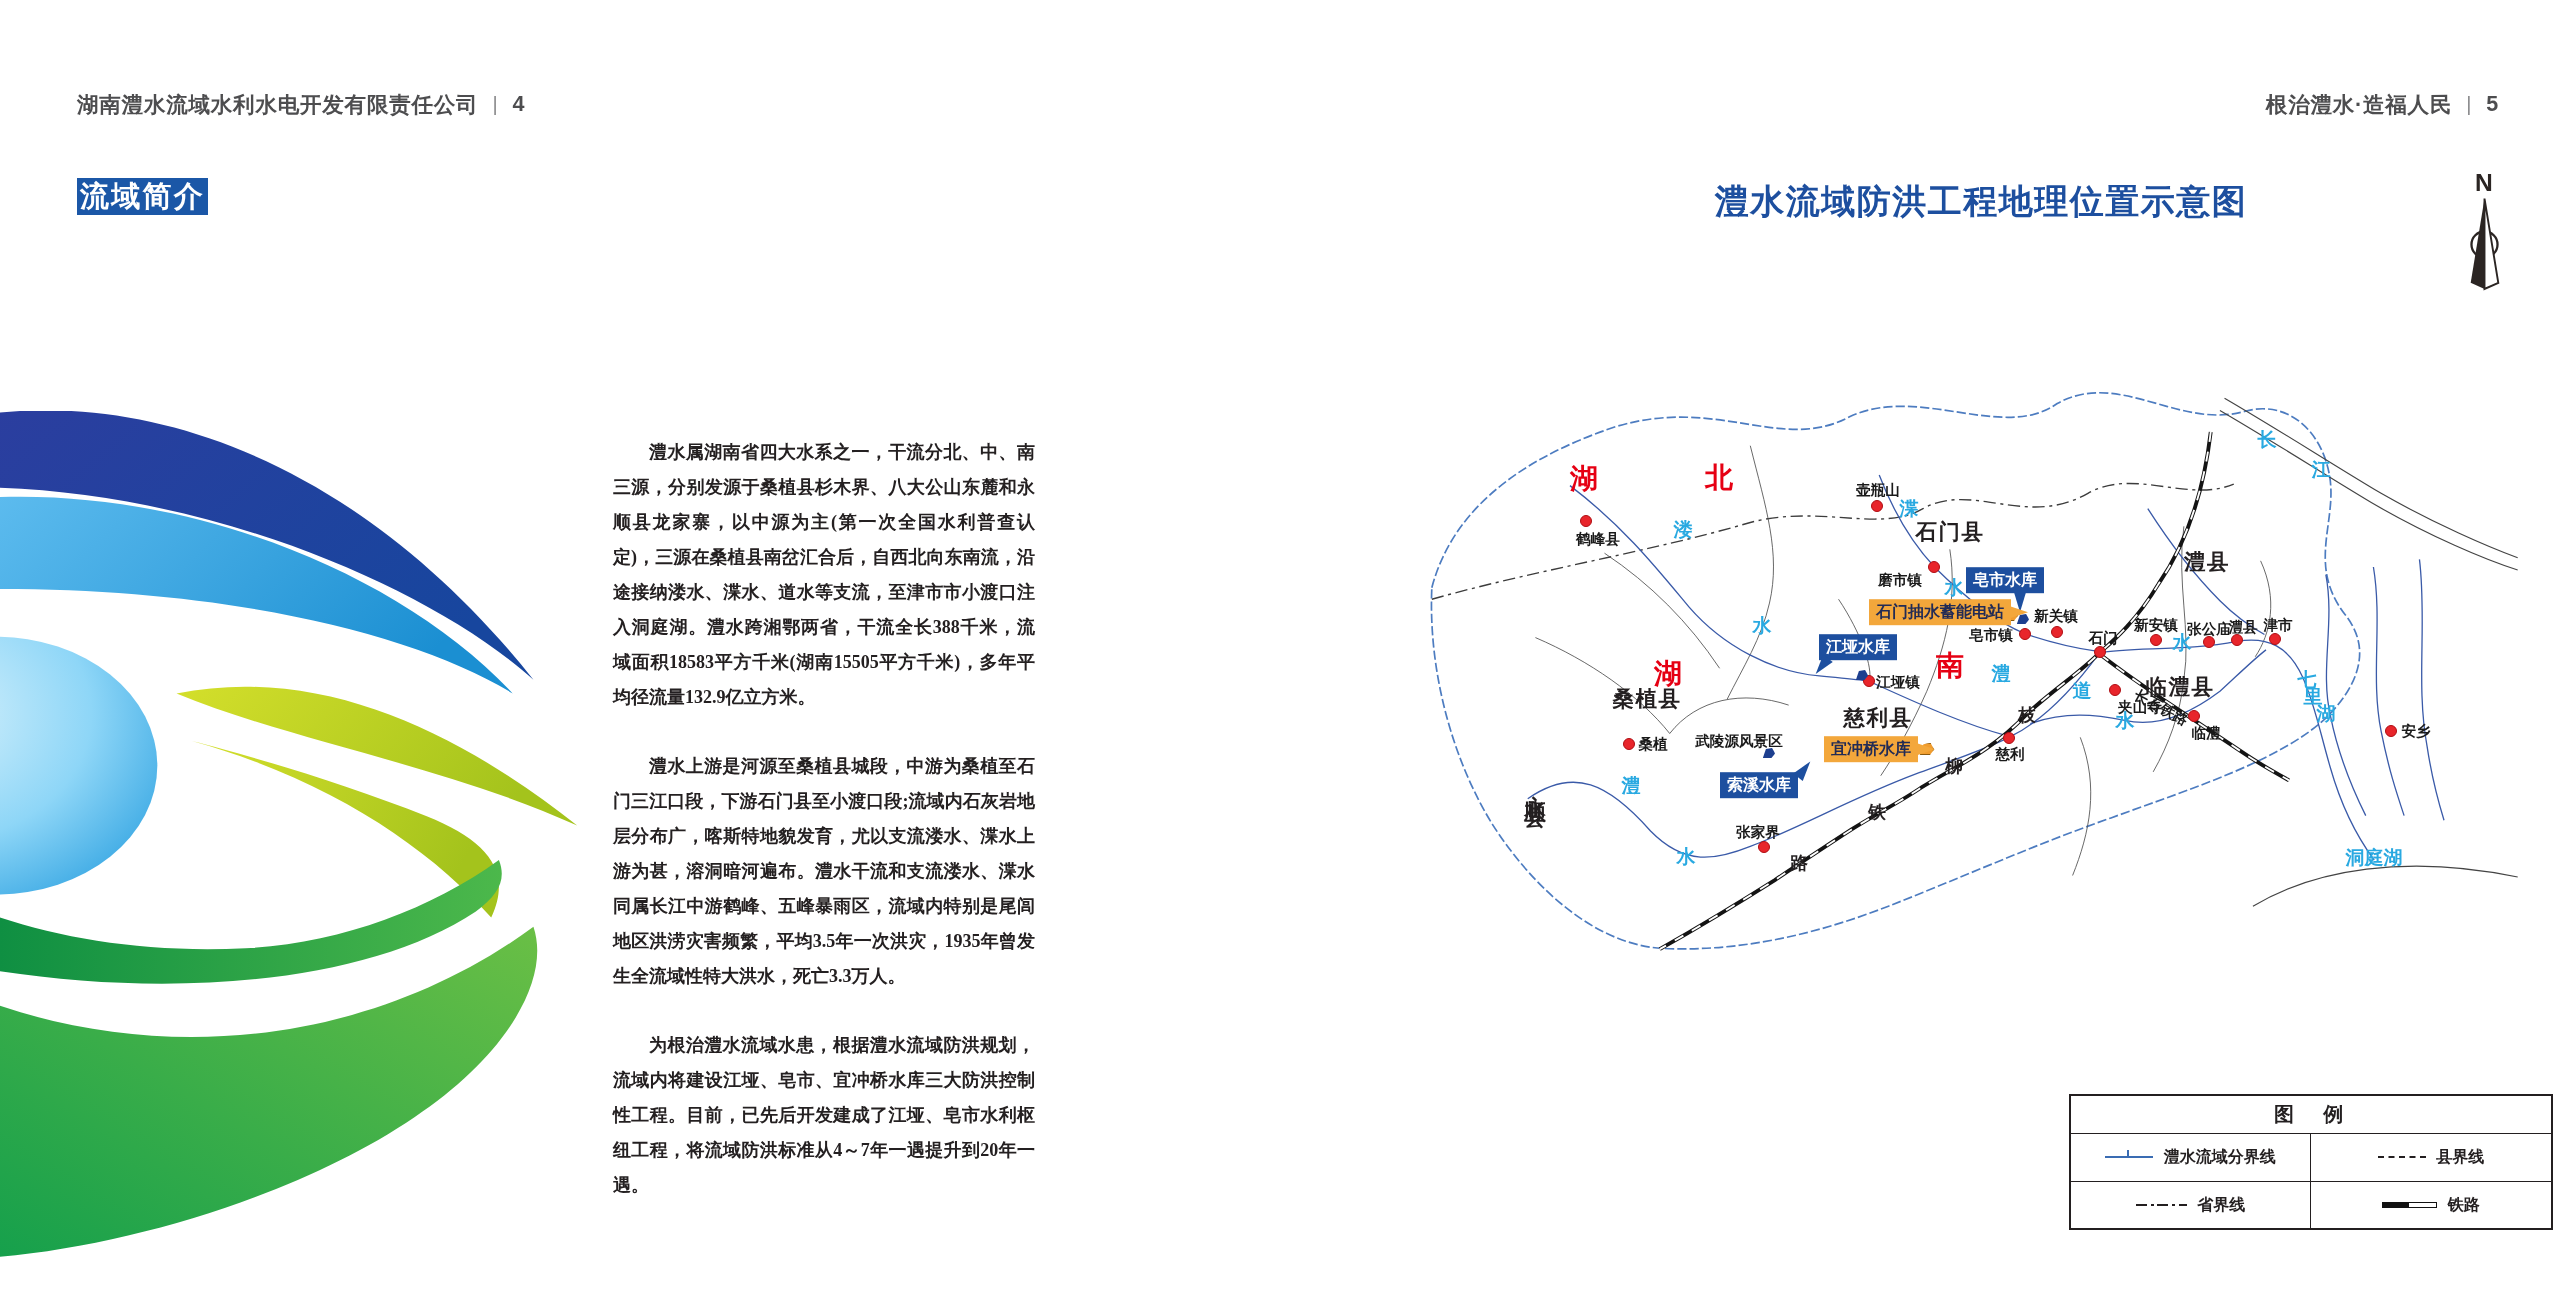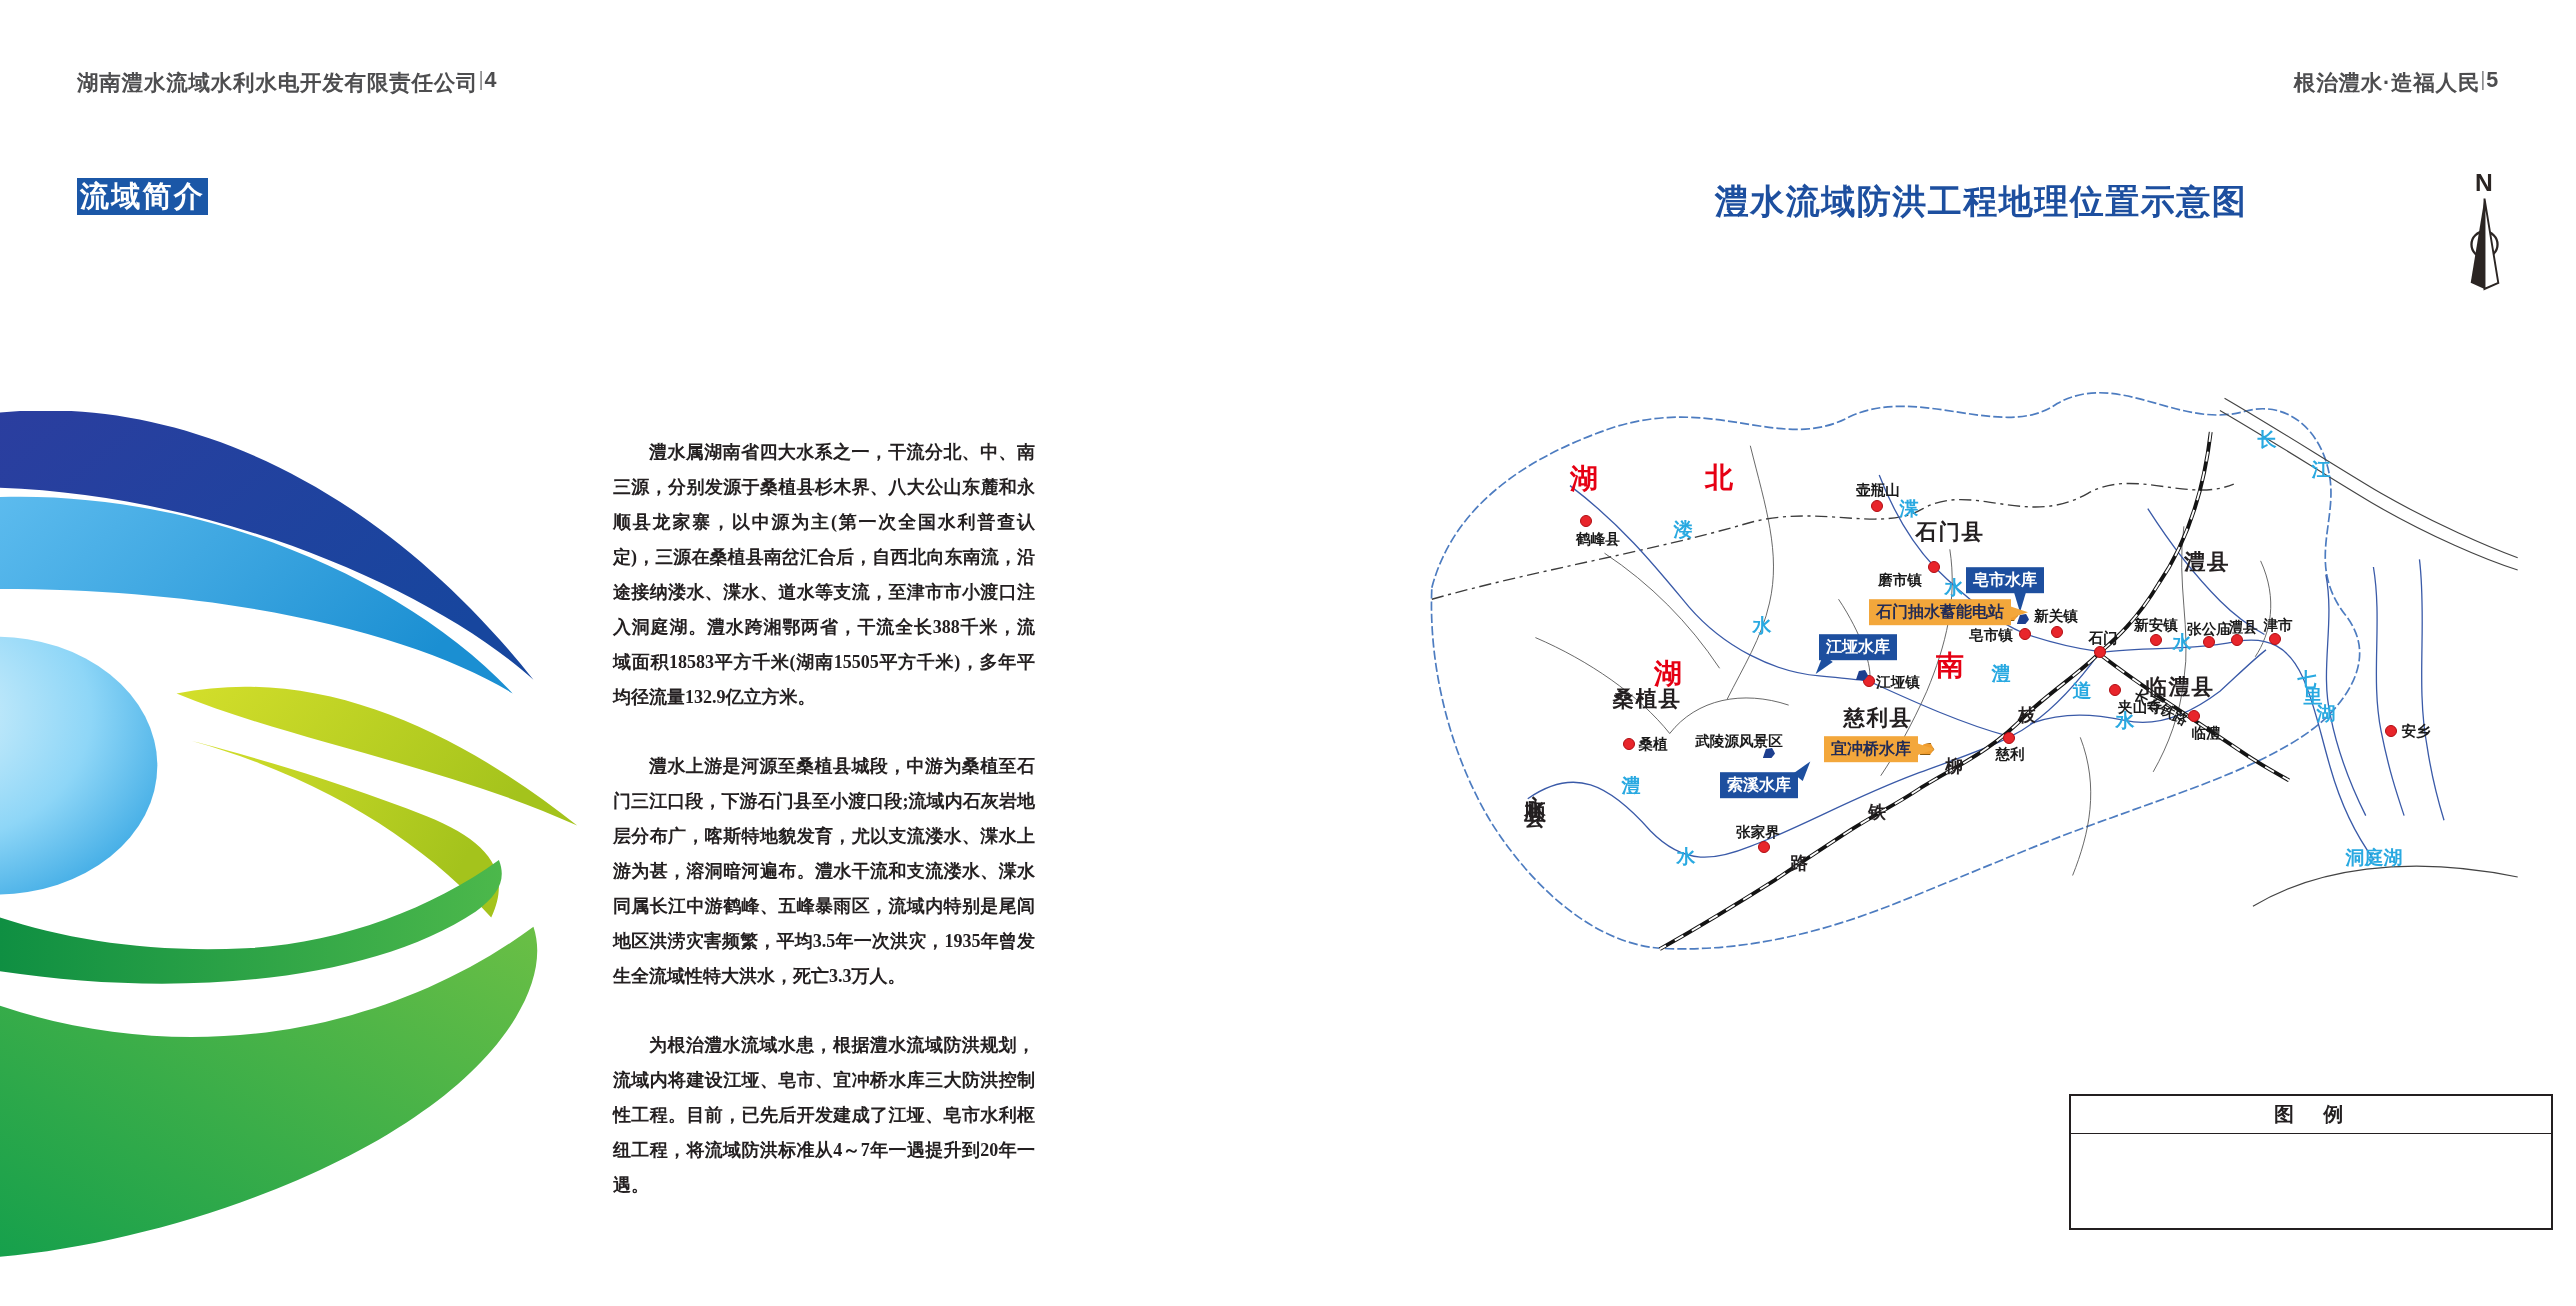--- a/index.html
+++ b/index.html
@@ -9,7 +9,7 @@
   .ctr{transform:translate(-50%,-50%);white-space:nowrap;}
 
   
-  .runhead{top:68px;font-size:21.5px;font-weight:bold;color:#4d4d4f;letter-spacing:0.8px;display:flex;}
+  .runhead{top:90px;font-size:21.5px;font-weight:bold;color:#4d4d4f;letter-spacing:0.8px;display:flex;align-items:center;gap:14px;}
   .runhead .sep{color:#8a8a8c;font-weight:400;font-size:20px;}
   #head-left{left:77px;}
   #head-right{right:77px;}

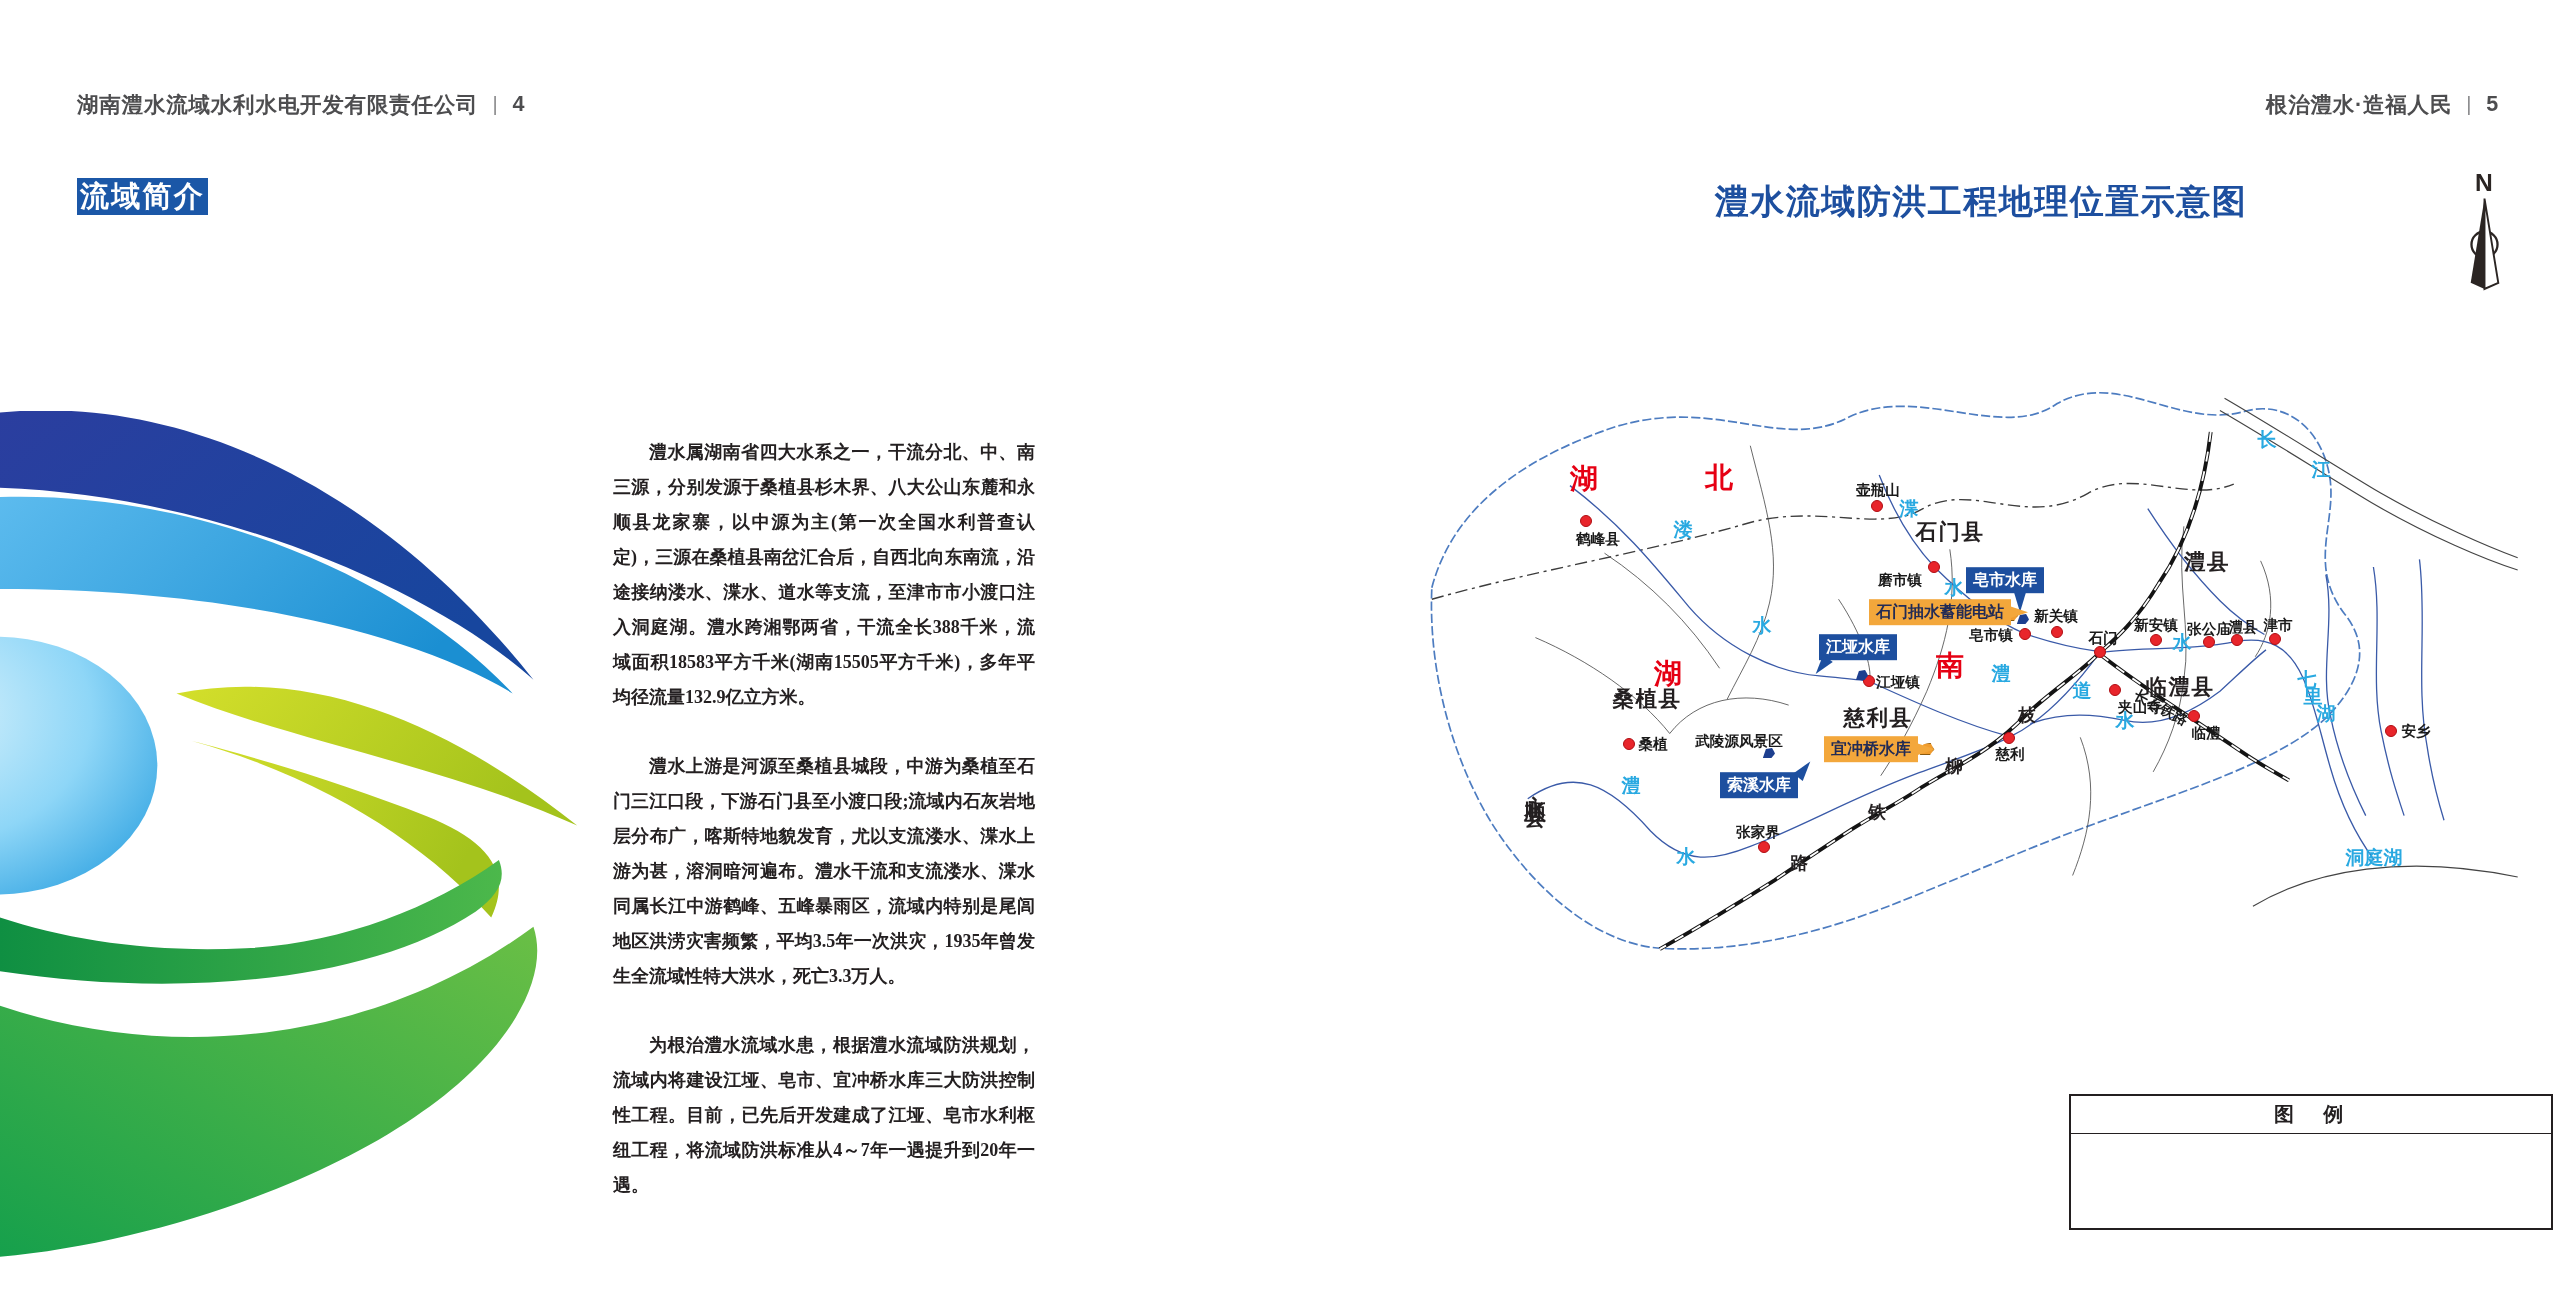--- a/index.html
+++ b/index.html
@@ -268,6 +268,24 @@
 
 <div class="abs" id="legend">
   <div class="ttl">图　例</div>
+  <div class="grid" id="legend-grid">
+      <div class="cell">
+        <span class="sym sym-basin"></span>
+        <span class="lab">澧水流域分界线</span>
+      </div>
+      <div class="cell">
+        <span class="sym sym-county"></span>
+        <span class="lab">县界线</span>
+      </div>
+      <div class="cell">
+        <span class="sym sym-province"></span>
+        <span class="lab">省界线</span>
+      </div>
+      <div class="cell">
+        <span class="sym sym-rail"></span>
+        <span class="lab">铁路</span>
+      </div>
+    </div>
 </div>
 
 

